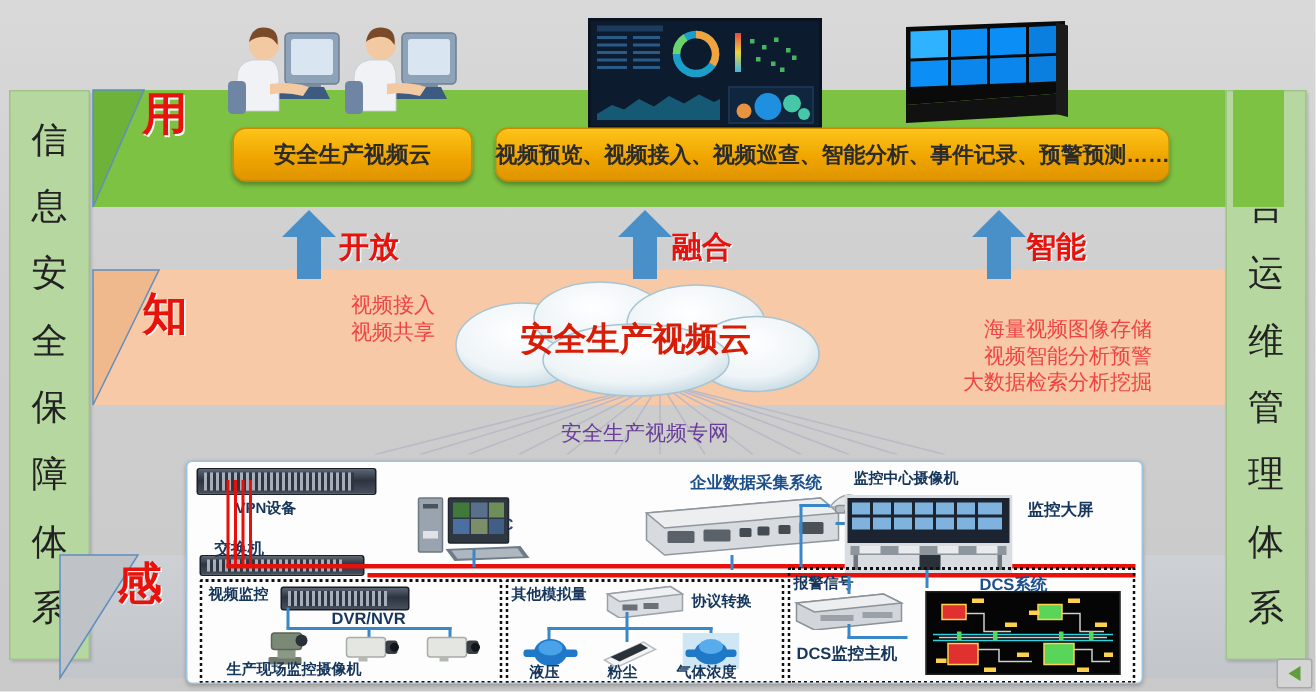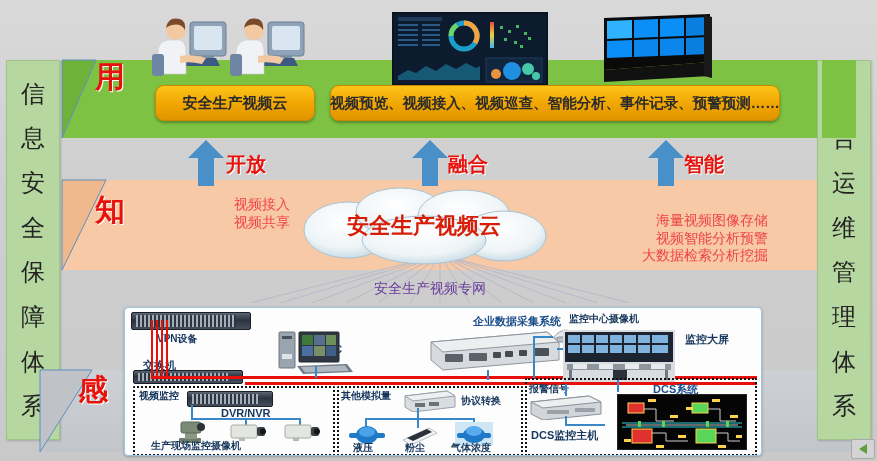--- a/index.html
+++ b/index.html
@@ -390,7 +390,7 @@
     </svg>
     <div class="blueline" style="left:190px;top:58px;width:2px;height:12px;"></div>
 
-    <div class="dev-label lbl-blue" style="left:348px;top:6px;font-size:11px;text-align:center;">企业数据采集系统</div>
+    <div class="dev-label lbl-blue" style="left:335px;top:6px;font-size:11px;text-align:center;">企业数据采集系统</div>
     <svg class="server" style="left:296px;top:22px;width:140px;height:44px;background:none;border:none;" width="140" height="44" viewBox="0 0 140 44">
       <polygon points="10,12 126,2 138,12 138,30 22,40 10,30" fill="#d7dbe0" stroke="#8f969d"></polygon>
       <polygon points="10,12 126,2 138,12 22,22" fill="#eceef0" stroke="#8f969d"></polygon>

